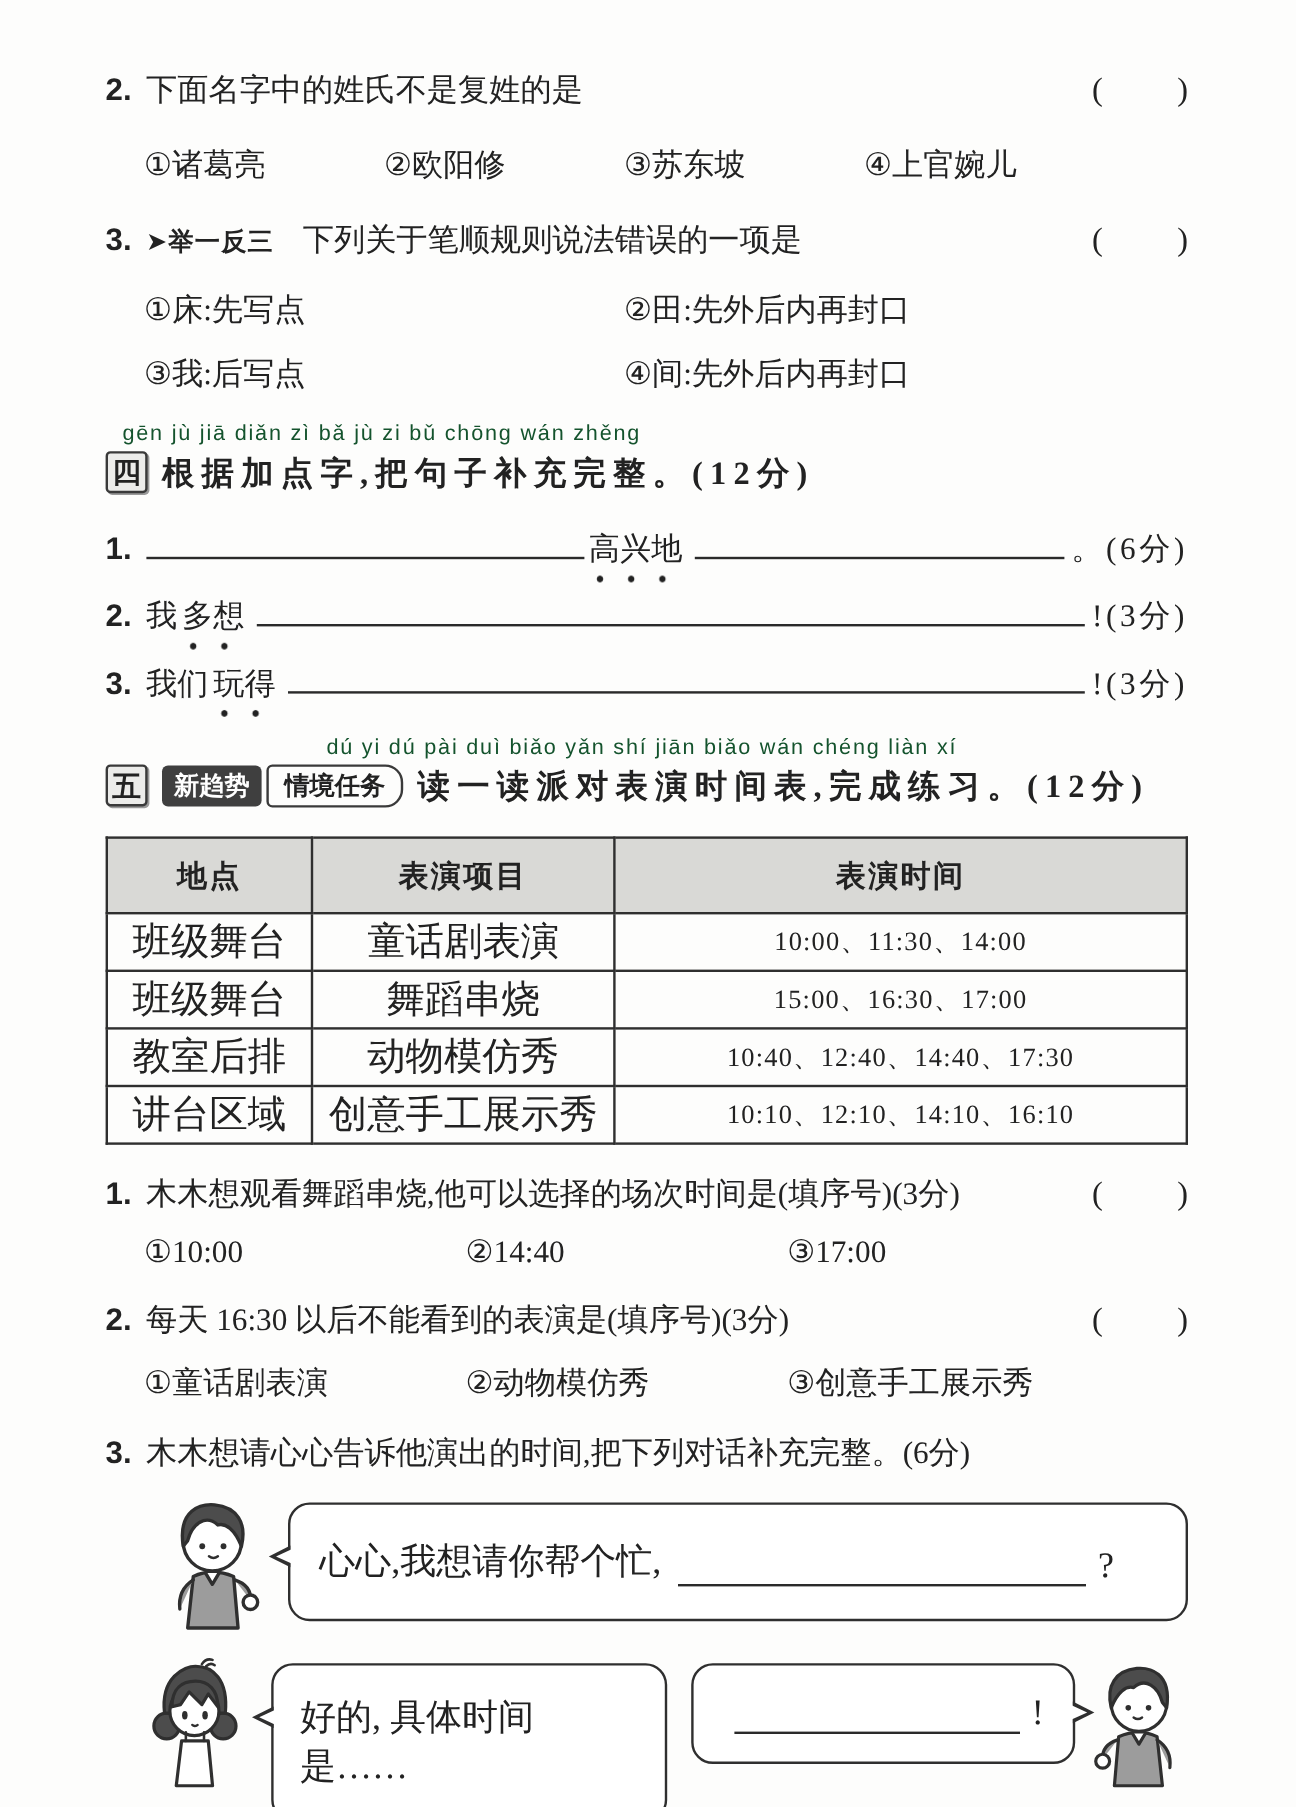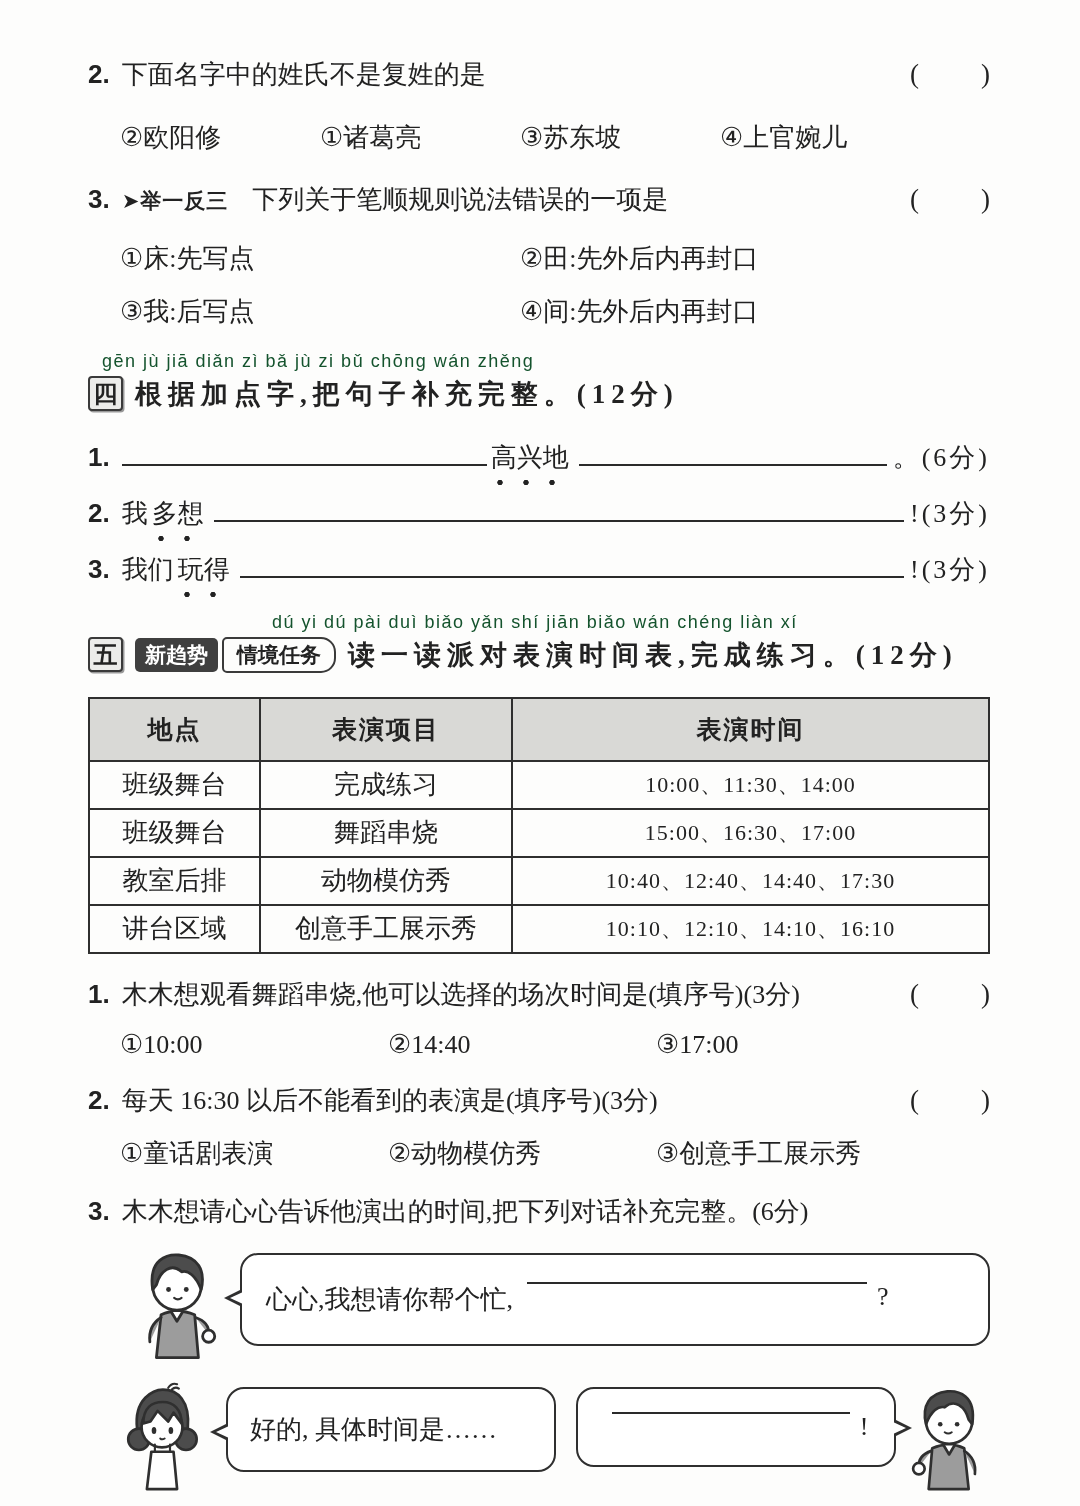--- a/index.html
+++ b/index.html
@@ -87,8 +87,8 @@
       </span>
   </div>
   <div class="opts opts-q2 mt28">
+    <span class="opt">①诸葛亮</span>
     <span class="opt">②欧阳修</span>
-    <span class="opt">①诸葛亮</span>
     <span class="opt">③苏东坡</span>
     <span class="opt">④上官婉儿</span>
   </div>

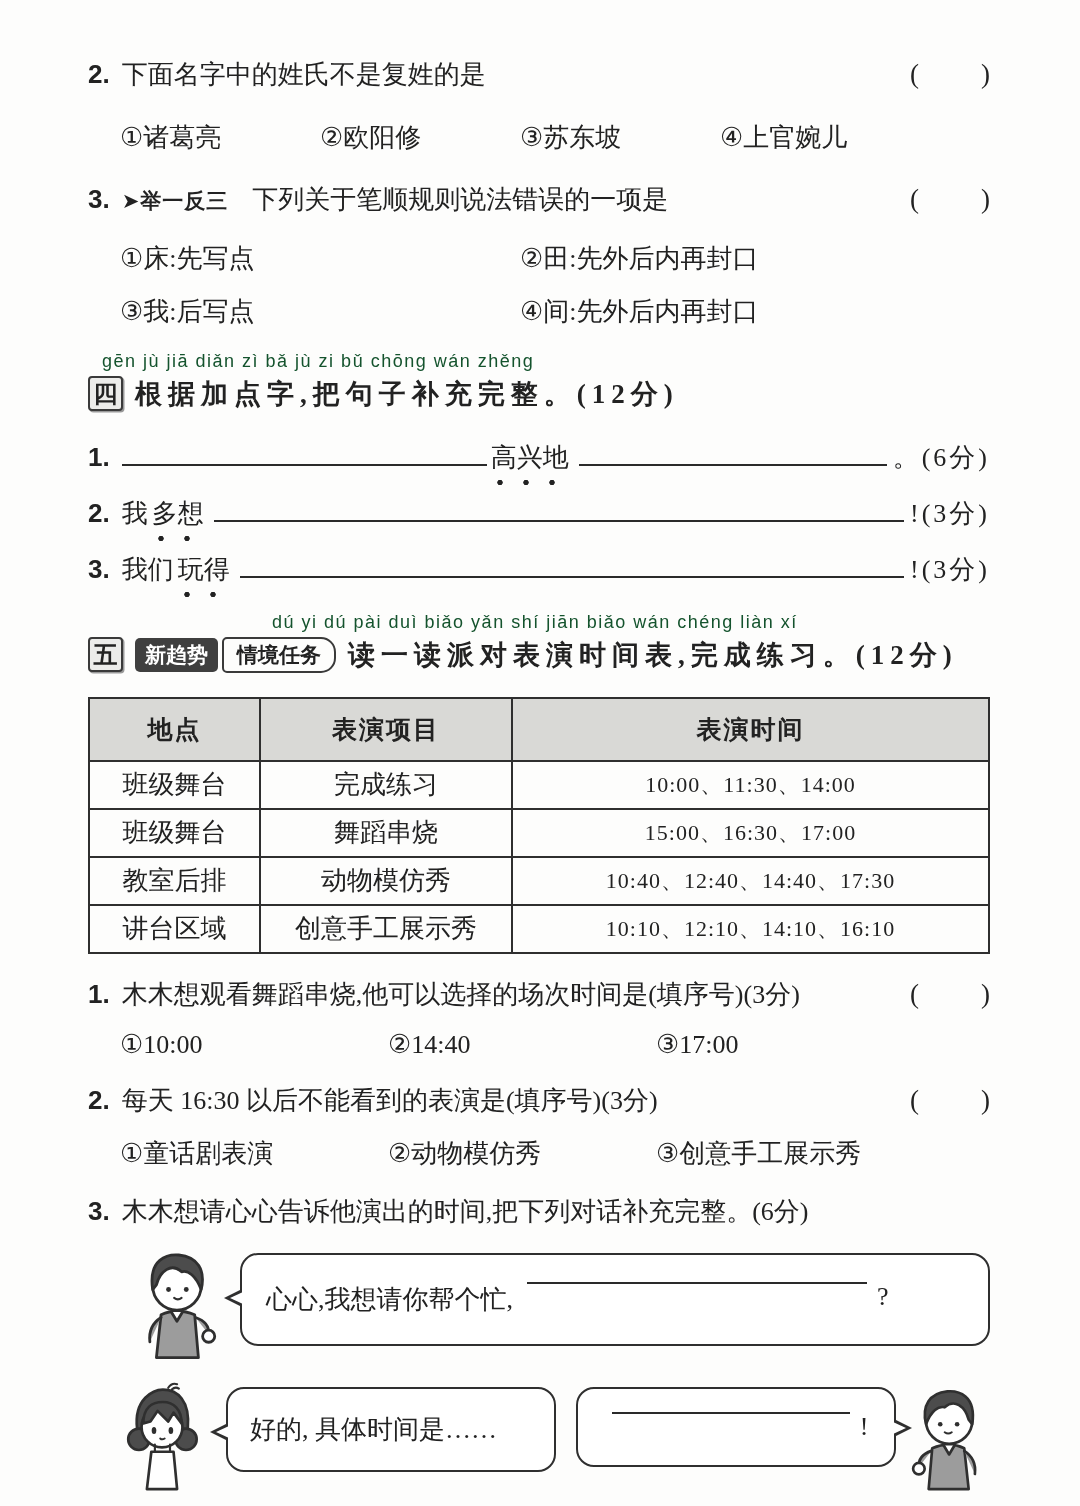--- a/index.html
+++ b/index.html
@@ -48,7 +48,7 @@
     font-family:"Liberation Serif","DejaVu Sans",serif; }
   .timetable th, .timetable td{ border:2px solid #2f2f2f; text-align:center; }
   .timetable th{ background:#d9d9d6; font-size:25px; font-weight:bold; height:63px; letter-spacing:2px; }
-  .timetable td{ font-size:26px; height:48px; }
+  .timetable td{ font-size:32px; height:48px; }
   .timetable td.time{ font-size:22px; letter-spacing:1px; }
   .timetable col.c1{ width:19%; } .timetable col.c2{ width:28%; } .timetable col.c3{ width:53%; }
   .dlg-row{ display:flex; align-items:flex-start; margin-top:14px; }

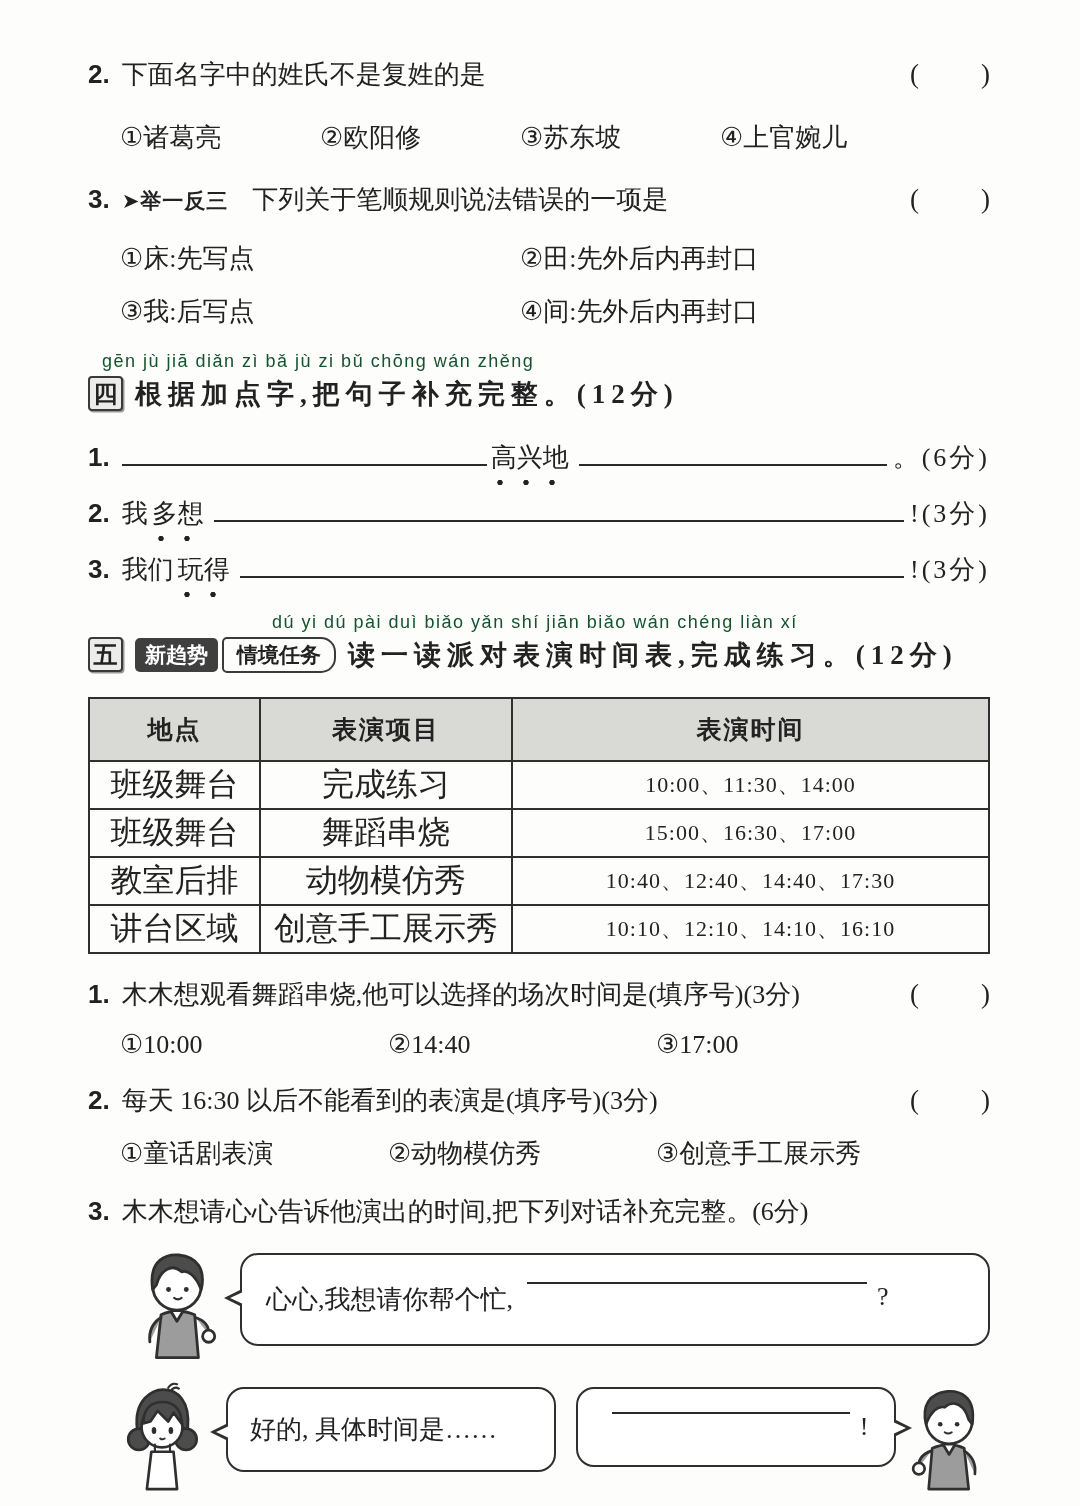--- a/index.html
+++ b/index.html
@@ -164,7 +164,7 @@
     <tbody>
       <tr>
         <td>班级舞台</td>
-        <td>完成练习</td>
+        <td>童话剧表演</td>
         <td class="time">10:00、11:30、14:00</td>
       </tr>
       <tr>

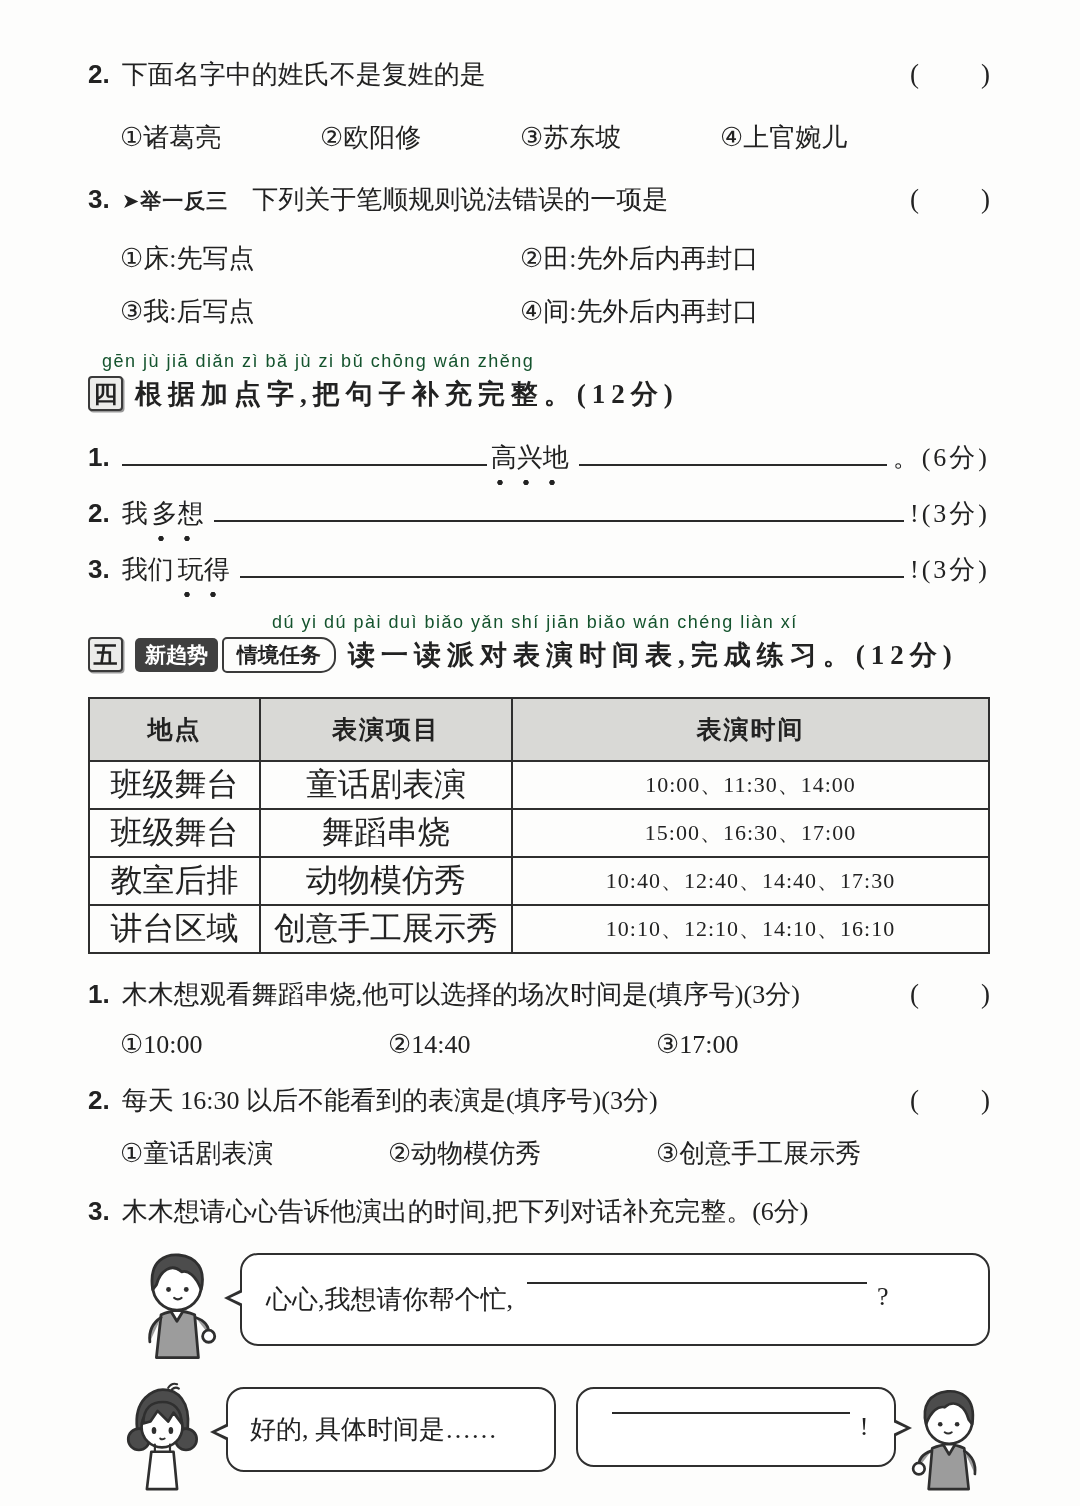--- a/index.html
+++ b/index.html
@@ -54,7 +54,7 @@
   .dlg-row{ display:flex; align-items:flex-start; margin-top:14px; }
   .avatar{ flex:none; }
   .bubble{ position:relative; border:2.5px solid #2f2f2f; border-radius:18px;
-           background:#fff; display:flex; align-items:flex-start; font-size:26px;
+           background:#fff; display:flex; align-items:flex-end; font-size:30px;
            padding:27px 24px; }
   .bubble .blank{ border-bottom:2.5px solid #2a2a2a; }
   .b1{ flex:1; margin-left:22px; margin-top:10px; }

